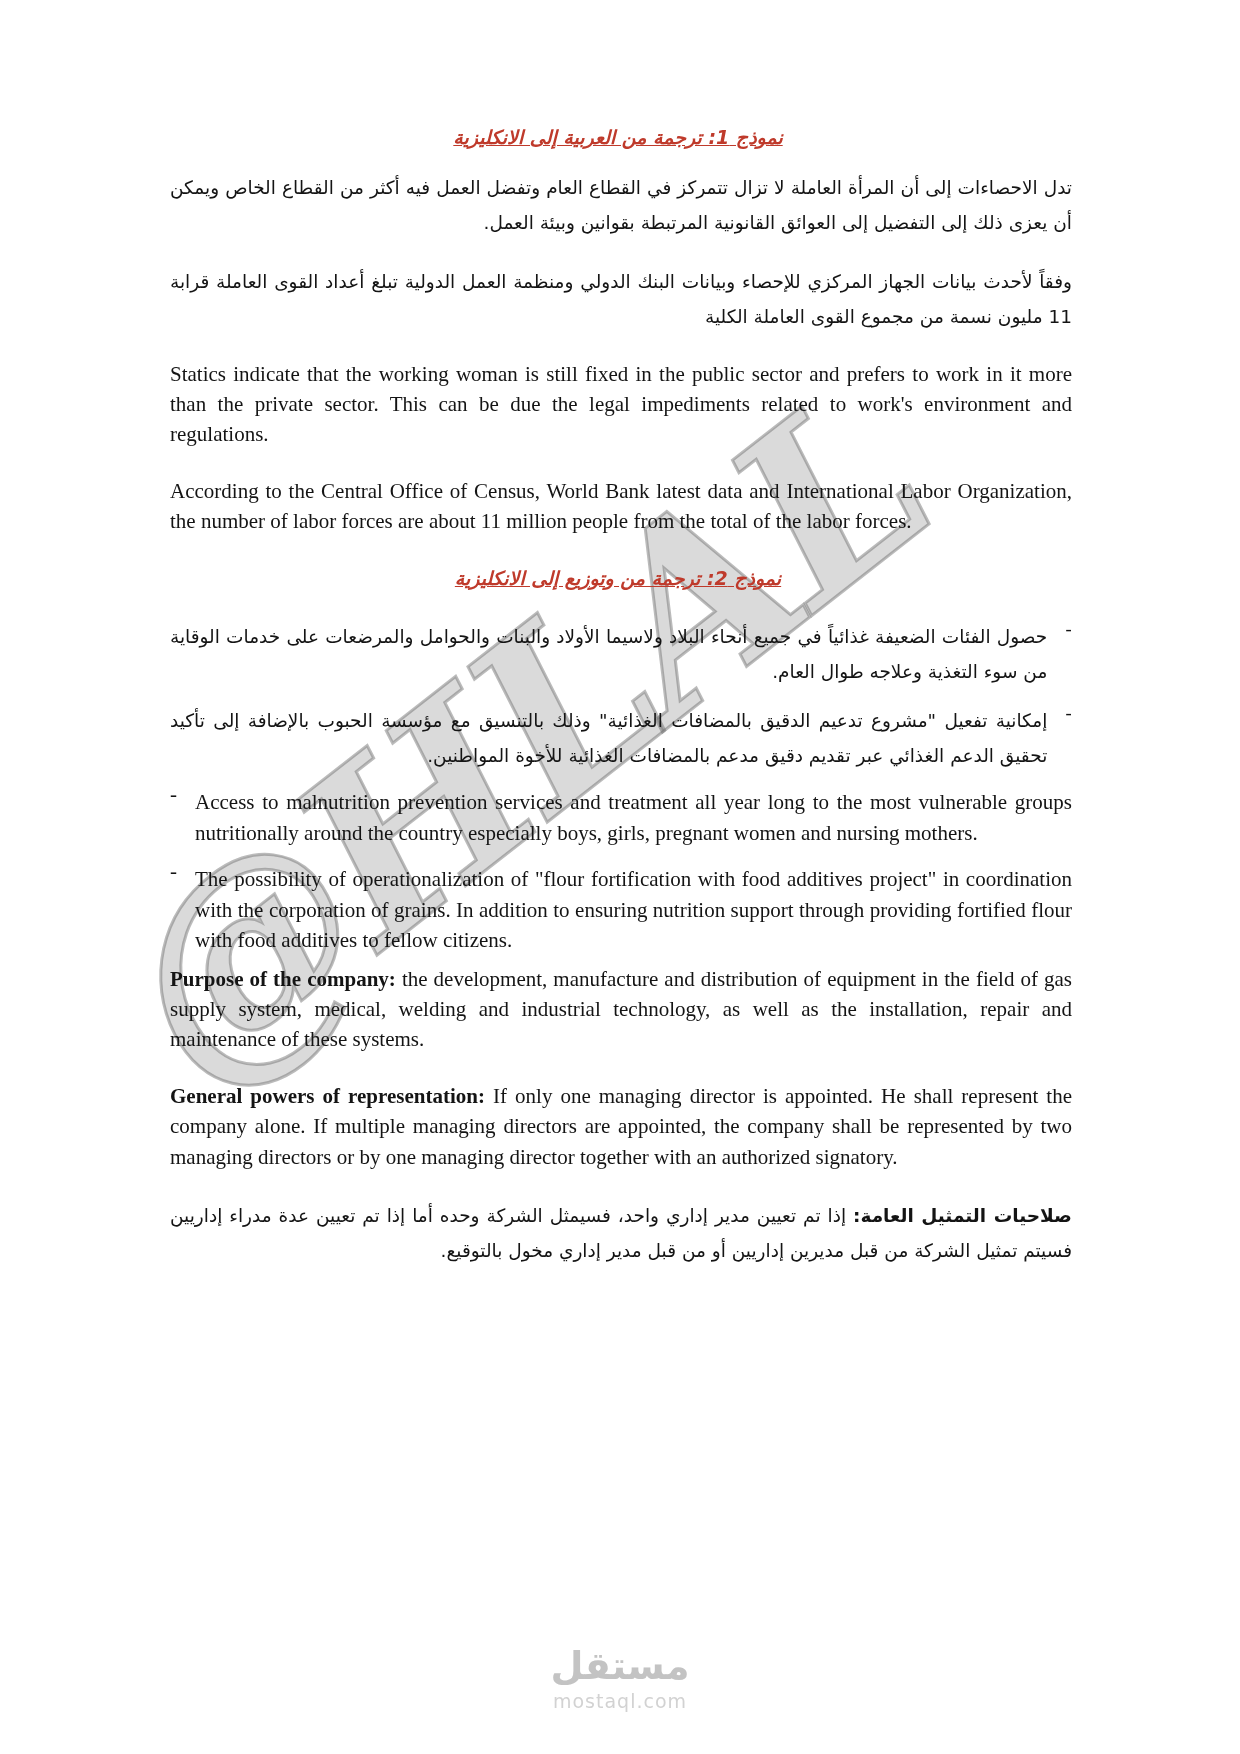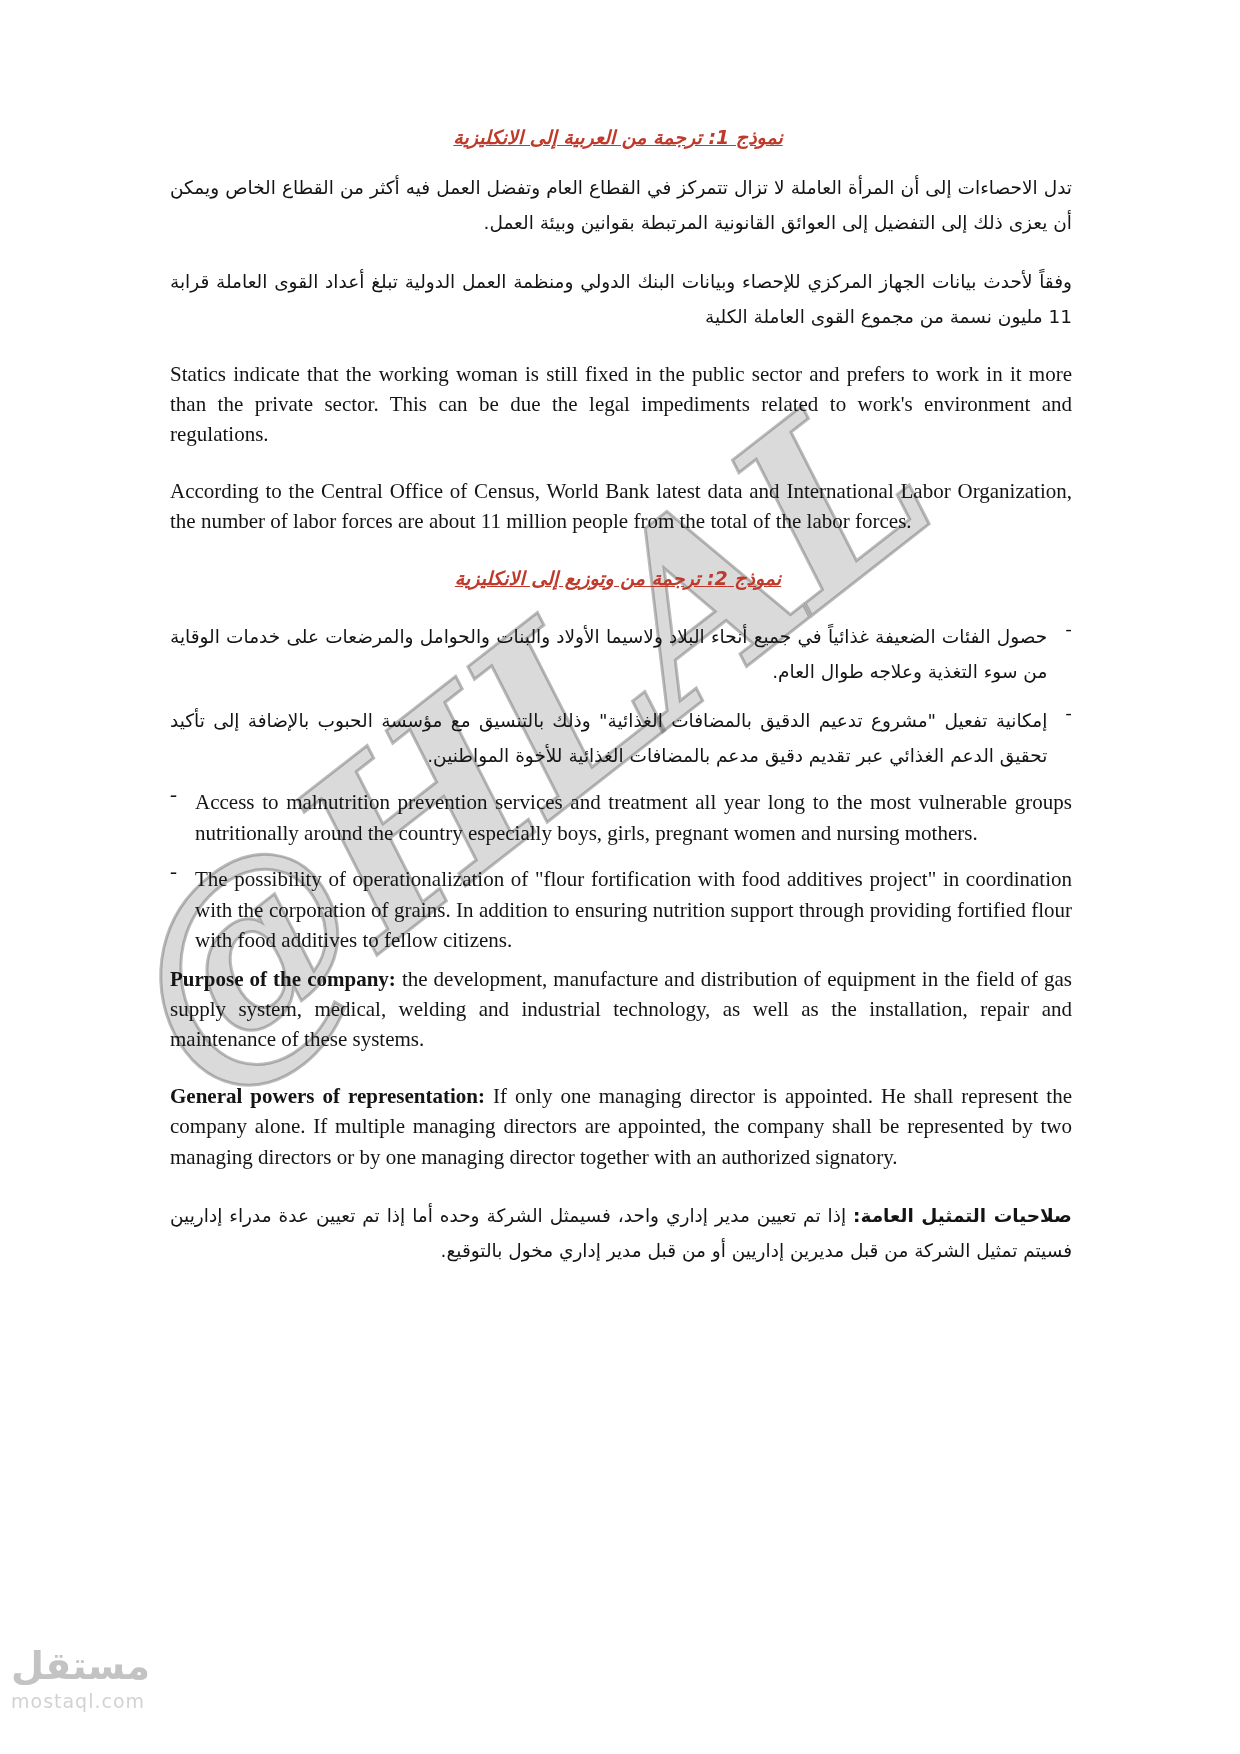--- a/index.html
+++ b/index.html
@@ -75,8 +75,8 @@
   .en.bullet-list .bullet { margin-bottom: 8px; }
   .footer {
     position: absolute;
-    left: 11px; right: 0; bottom: 42px;
-    text-align: left;
+    left: 0; right: 0; bottom: 42px;
+    text-align: center;
     z-index: 1;
   }
   .footer-logo {

